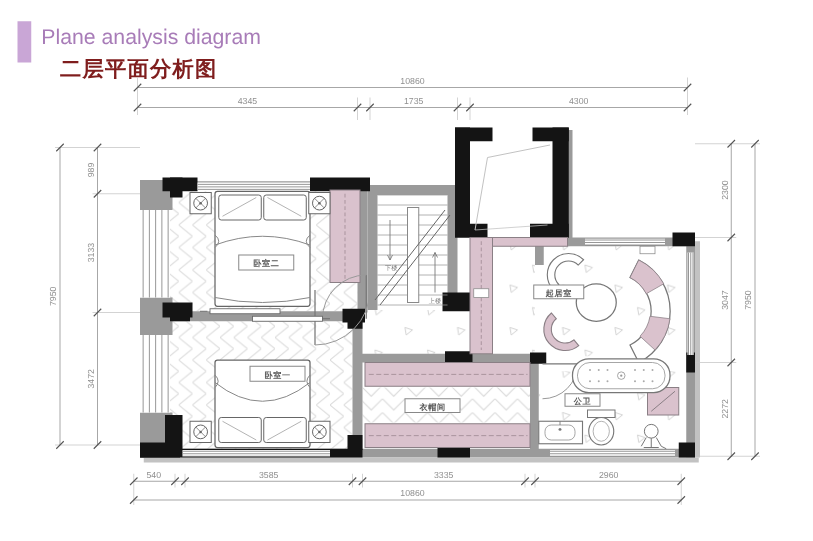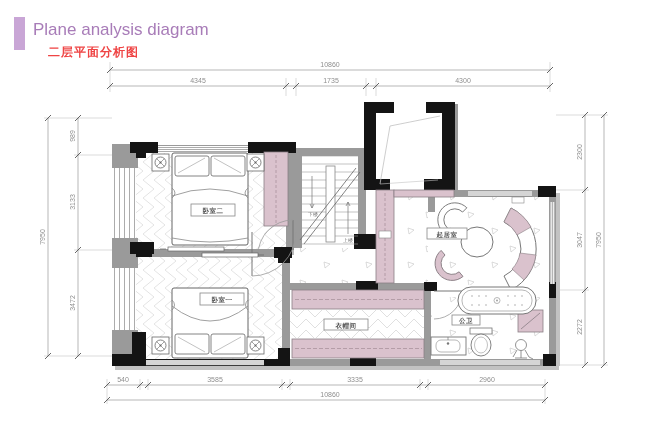--- a/index.html
+++ b/index.html
@@ -8,7 +8,7 @@
   .hdr{position:absolute;left:0;top:0;width:650px;height:60px;padding-left:16px;}
   .hdr-bar{position:absolute;left:14px;top:17px;width:11px;height:33px;background:#c9a6d6;}
   .hdr-title{position:absolute;left:33px;top:20px;font-size:17px;color:#a87cb8;}
-  .hdr-sub{position:absolute;left:48px;top:44px;font-size:12px;font-weight:bold;color:#ef4444;letter-spacing:1px;}
+  .hdr-sub{position:absolute;left:48px;top:44px;font-size:17px;font-weight:bold;color:#7f1d1d;letter-spacing:1px;}
   svg{position:absolute;left:0;top:0;}
   text{font-family:"Liberation Sans",sans-serif;}
   .dim{font-size:7px;fill:#8f8f8f;}

